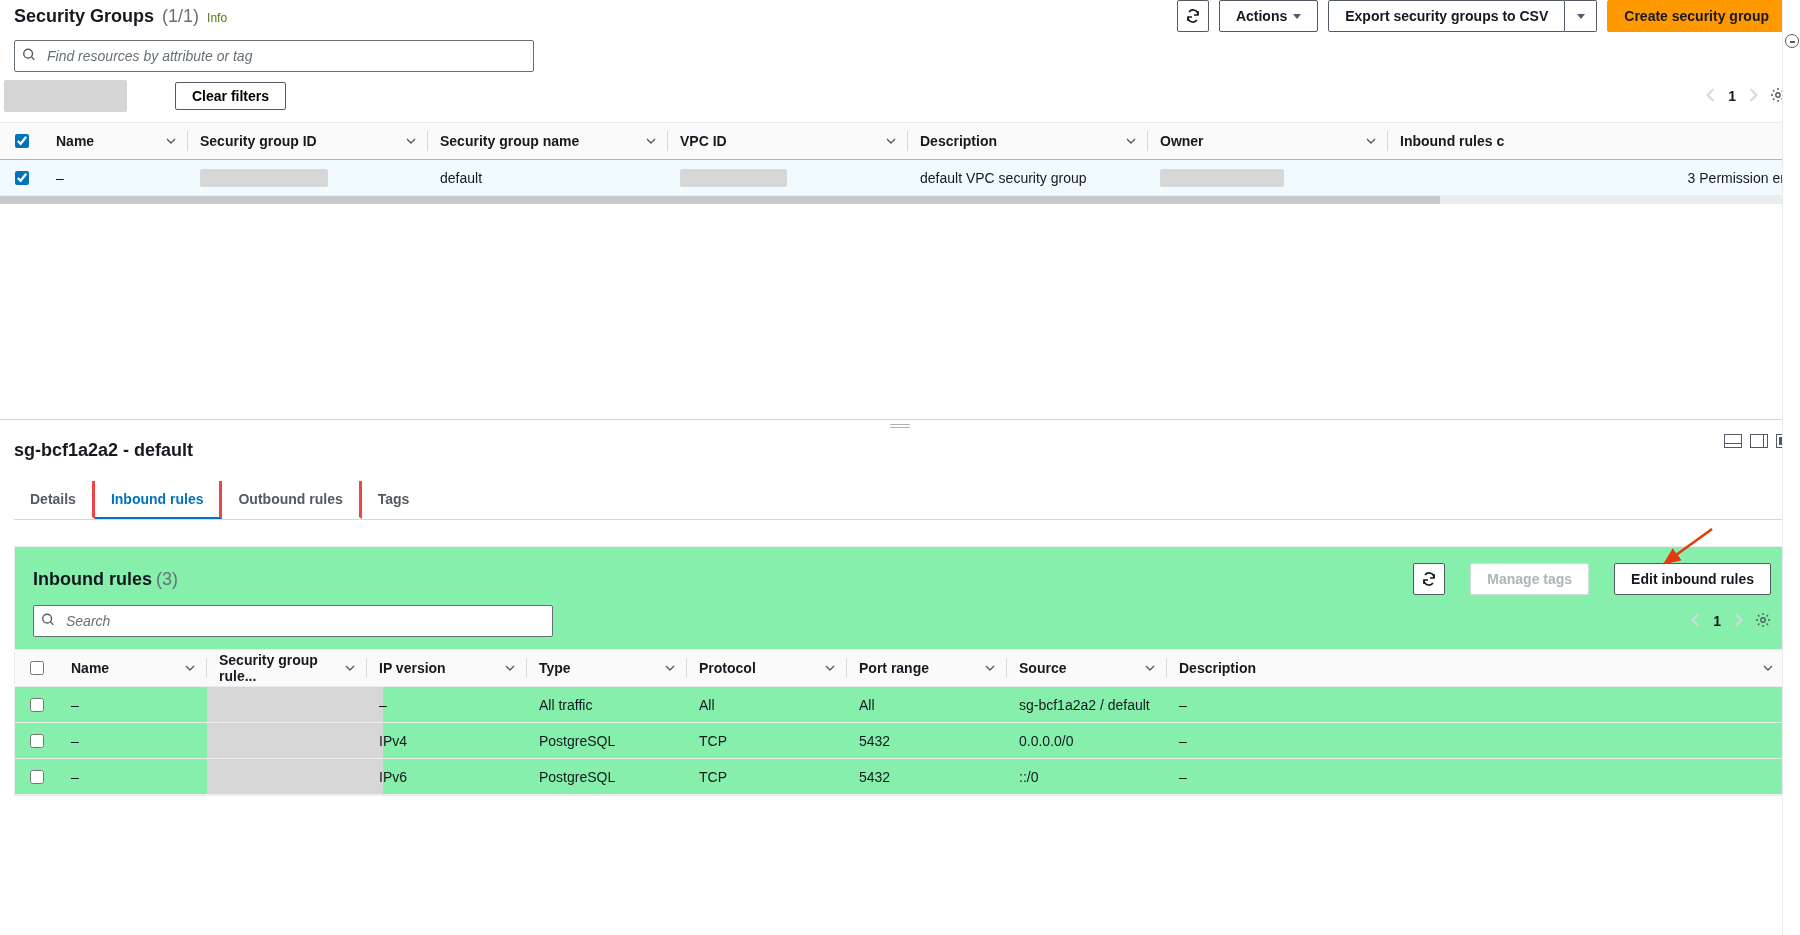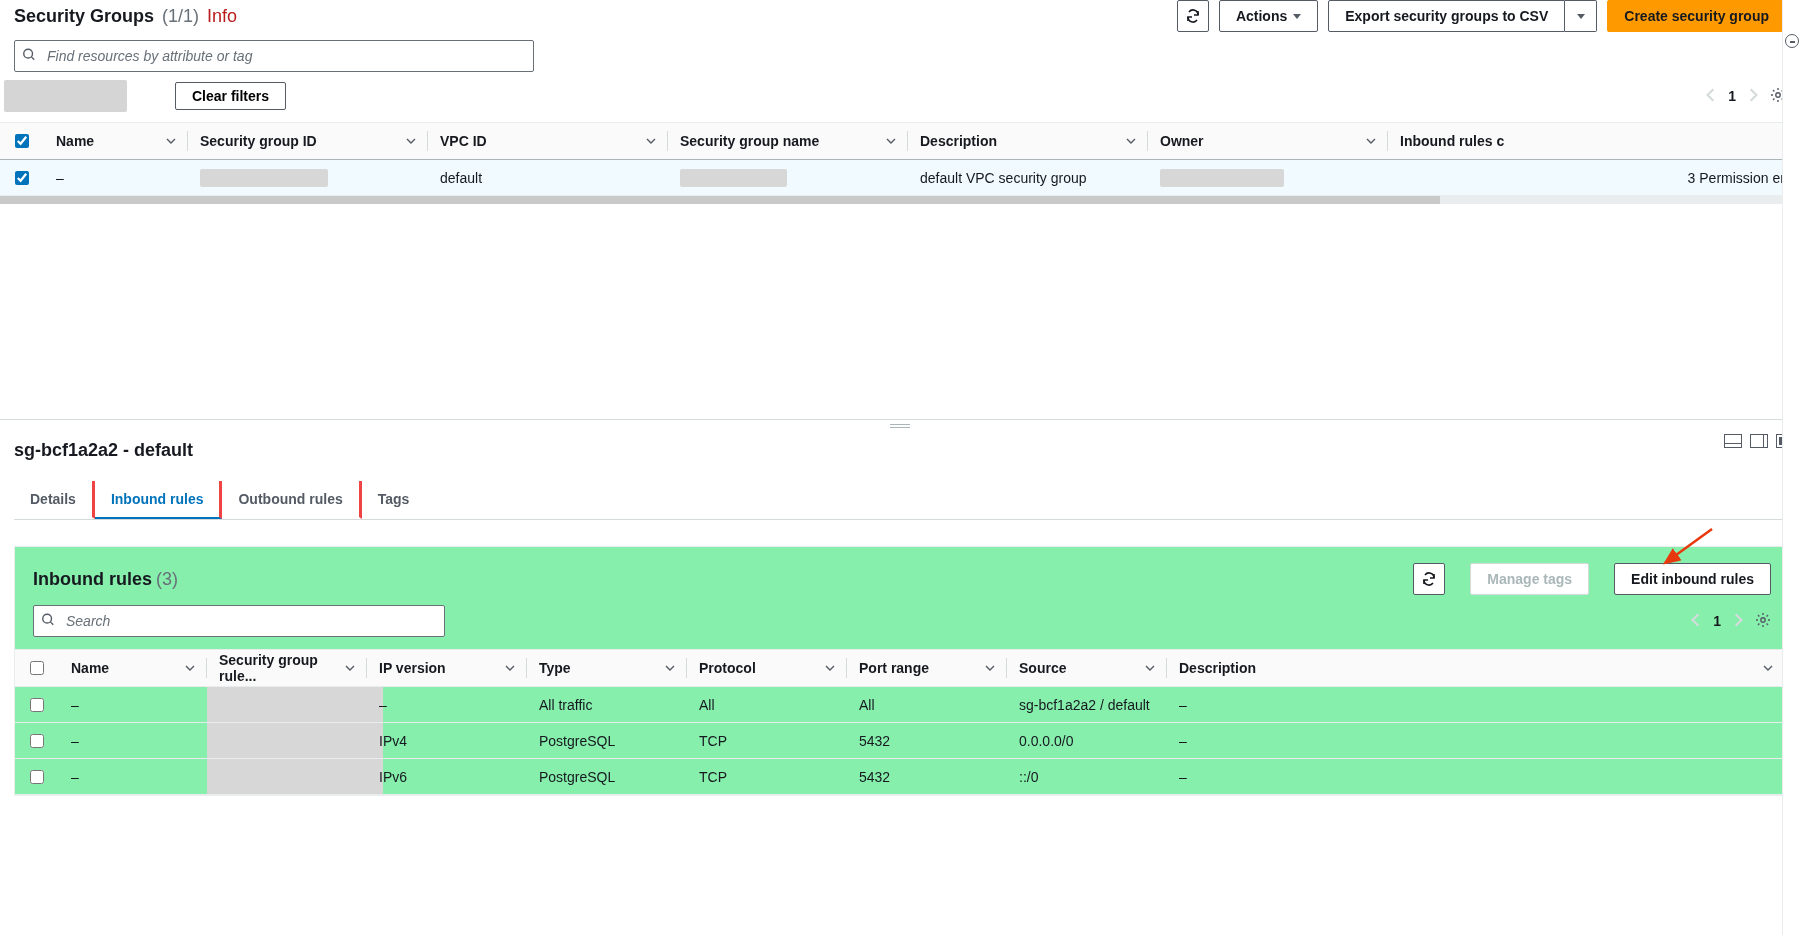--- a/index.html
+++ b/index.html
@@ -19,7 +19,7 @@
   .title-group { display: flex; align-items: baseline; gap: 8px; }
   .title-main { font-size: 18px; font-weight: 700; color: #16191f; }
   .title-count { font-size: 18px; font-weight: 400; color: #687078; }
-  .title-info { color: #b91c1c; font-size: 18px; font-weight: 400; cursor: pointer; }
+  .title-info { color: #4d7c0f; font-size: 12px; font-weight: 400; cursor: pointer; }
   .header-actions { display: flex; gap: 10px; align-items: center; }
   .btn {
     border: 1px solid #545b64; background: #fff; border-radius: 2px;

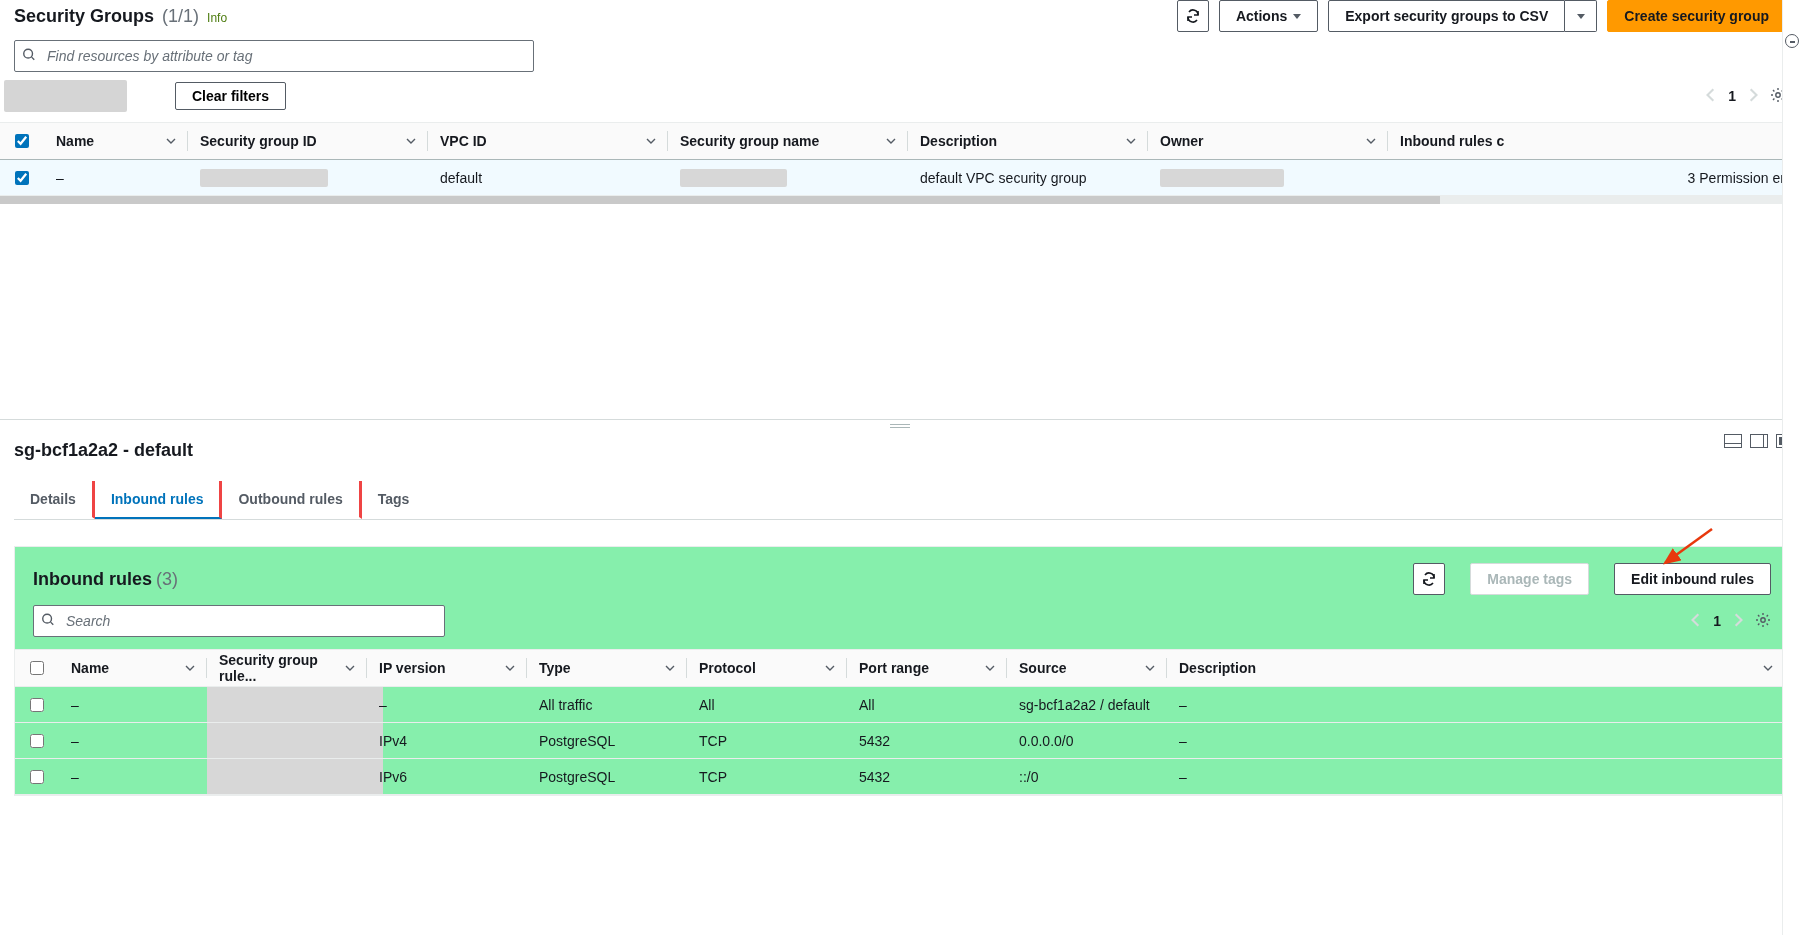--- a/index.html
+++ b/index.html
@@ -212,15 +212,15 @@
             </svg></span>
           <span class="sep"></span>
         </div>
+      <div class="cell h col3">
+          <span>Security group name</span>
+          <span class="sort-caret"><svg viewBox="0 0 10 10" fill="none" stroke="#545b64" stroke-width="1.4">
+              <path d="M1 3l4 4 4-4"></path>
+            </svg></span>
+          <span class="sep"></span>
+        </div>
       <div class="cell h col4">
           <span>VPC ID</span>
-          <span class="sort-caret"><svg viewBox="0 0 10 10" fill="none" stroke="#545b64" stroke-width="1.4">
-              <path d="M1 3l4 4 4-4"></path>
-            </svg></span>
-          <span class="sep"></span>
-        </div>
-      <div class="cell h col3">
-          <span>Security group name</span>
           <span class="sort-caret"><svg viewBox="0 0 10 10" fill="none" stroke="#545b64" stroke-width="1.4">
               <path d="M1 3l4 4 4-4"></path>
             </svg></span>

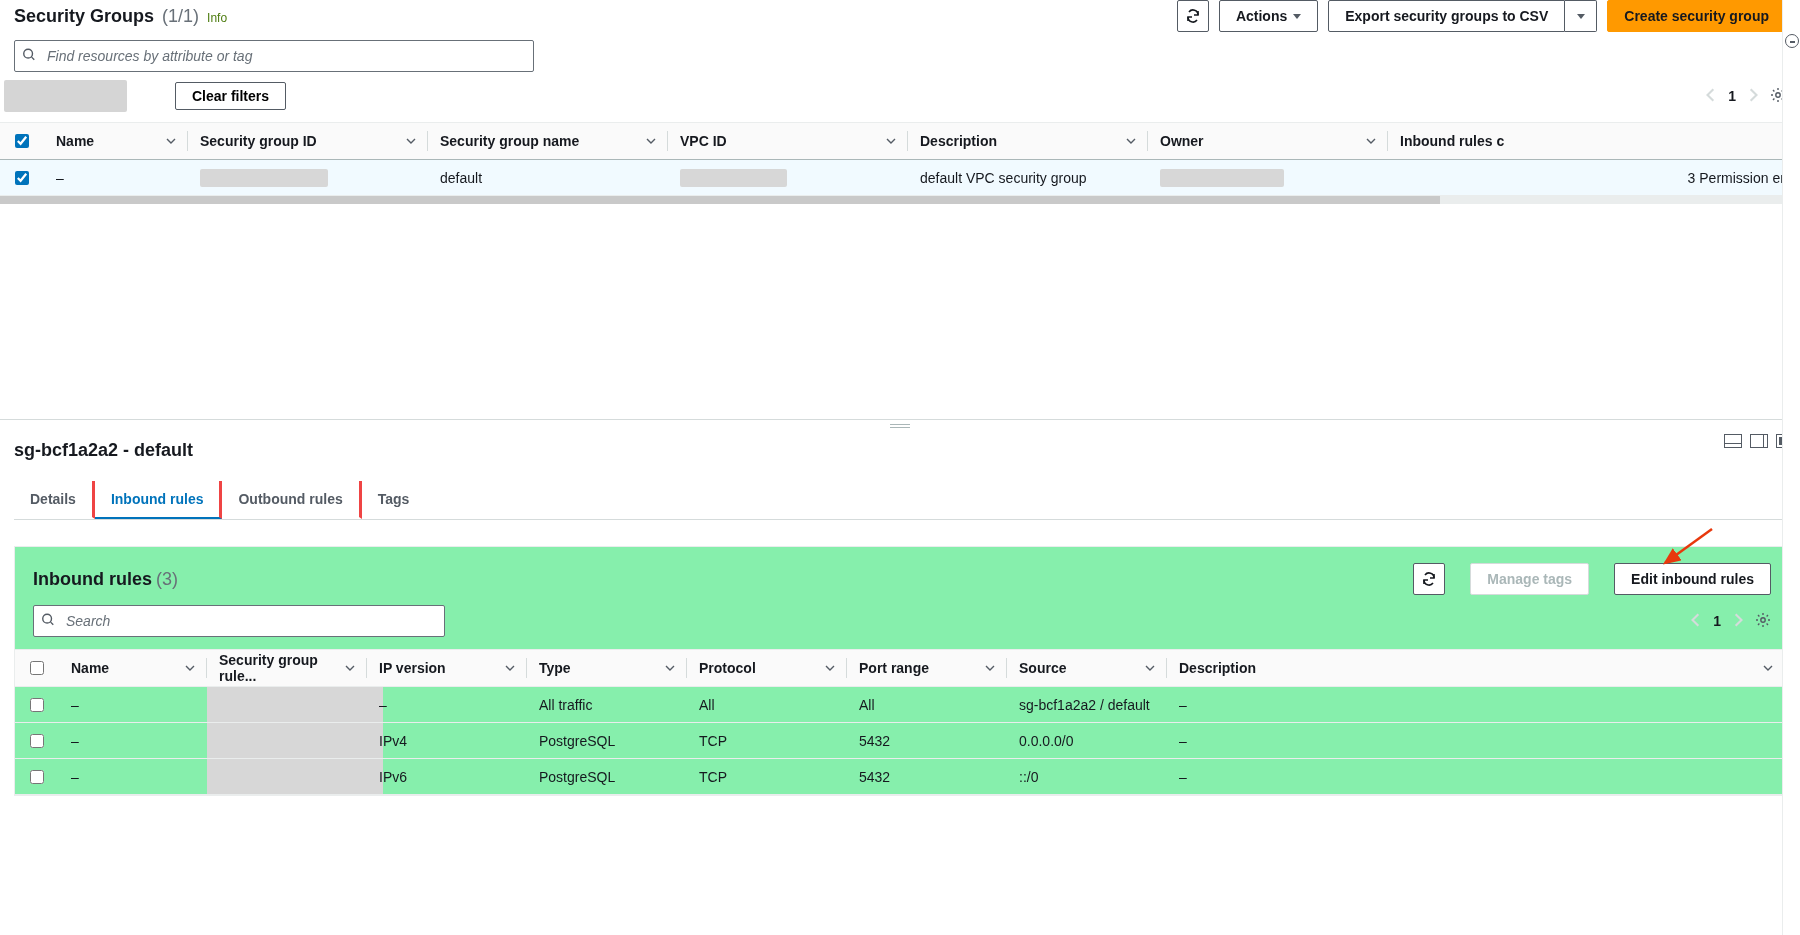--- a/index.html
+++ b/index.html
@@ -96,7 +96,7 @@
   .rules-actions { display:flex; gap:25px; align-items:center; position:relative;}
   .arrow-annot { position:absolute; right:54px; top:-36px; pointer-events:none;}
   .rules-search-row { display:flex; justify-content:space-between; align-items:center; padding: 0 14px 12px 18px;}
-  .rules-search { position:relative; width:412px;}
+  .rules-search { position:relative; width:520px;}
   .rules-search input { width:100%; height:32px; border:1px solid #687078; border-radius:2px; padding:0 10px 0 32px; font-size:14px;}
   .rules-search input::placeholder { font-style: italic; color:#687078;}
   .rules-thead { display:flex; border-top:1px solid #eaeded; border-bottom:1px solid #eaeded; background:#fafafa; height:38px; align-items:center;}

